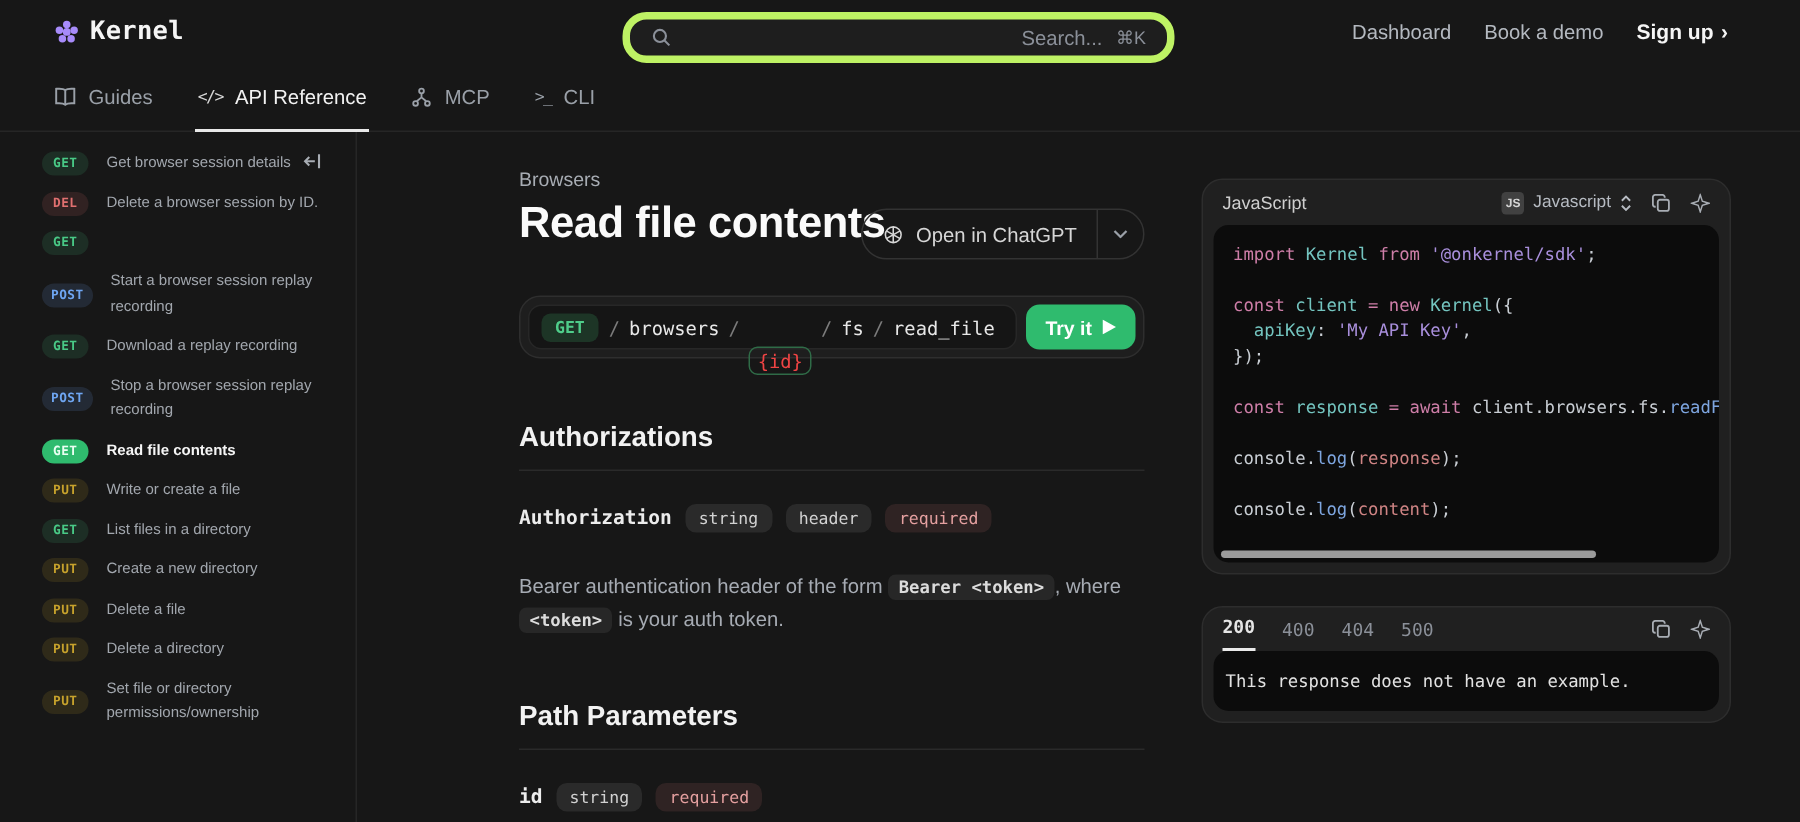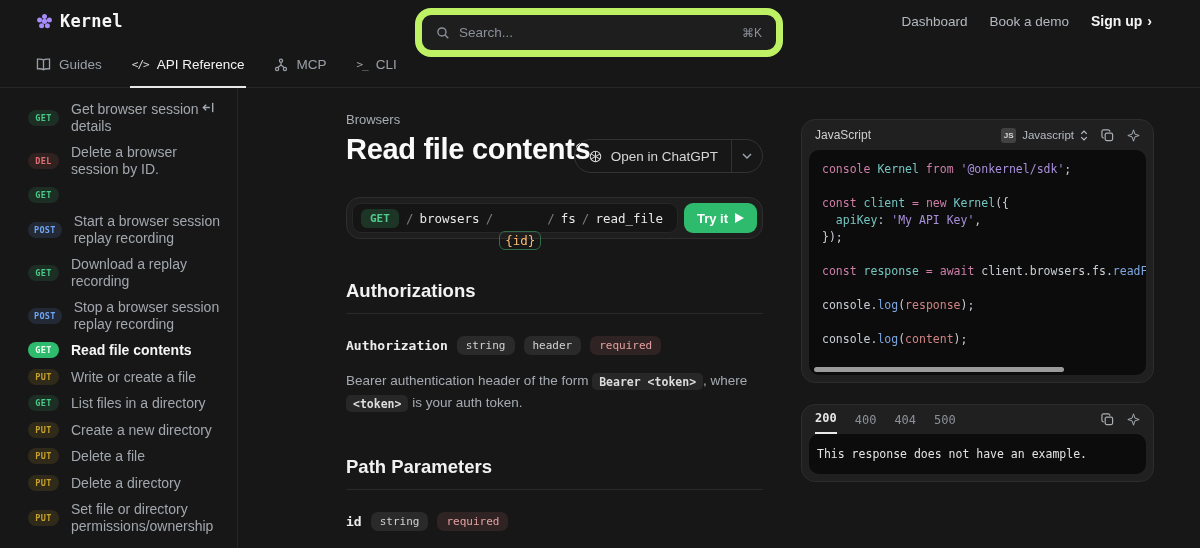--- a/index.html
+++ b/index.html
@@ -15,9 +15,9 @@
   .brand { display:flex; align-items:center; gap:7px; }
   .brand-name { color:#f5f5f5; font-size:17px; font-weight:700; letter-spacing:.2px; font-family:"DejaVu Sans Mono", monospace; }
   .searchbar {
-    position:absolute; left:415px; top:8px; width:368px; height:49px;
-    background:#1e1e1e; border:7px solid #bef264; border-radius:16px;
-    display:flex; align-items:center; padding:0 14px; gap:9px; color:#8b9099; cursor:pointer;
+    position:absolute; left:415px; top:8px; width:368px; height:34px;
+    background:#1e1e1e; border:5px solid #bef264; border-radius:16px;
+    display:flex; align-items:center; padding:0 14px; gap:9px; color:#8b9099; cursor:pointer;text-align:right;
   }
   .searchbar .ph { font-size:13.5px; flex:1; }
   .searchbar .kbd { font-size:12px; color:#8b9099; }

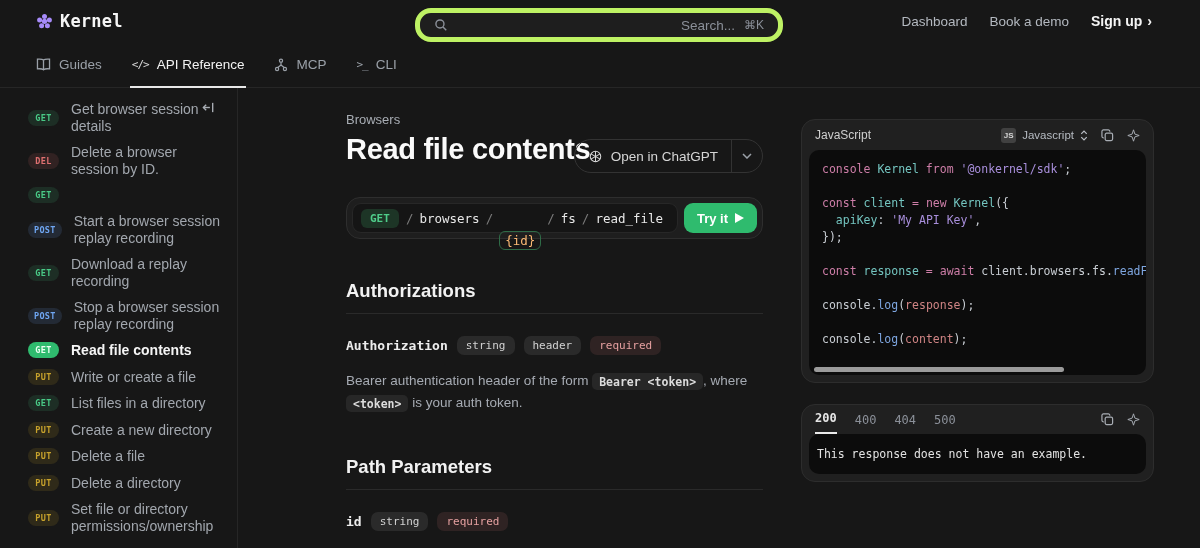--- a/index.html
+++ b/index.html
@@ -50,7 +50,7 @@
   .m-del  { color:#e07070; background:rgba(224,112,112,.13); }
   .m-post { color:#6fa6f2; background:rgba(111,166,242,.14); }
   .m-put  { color:#c7a22c; background:rgba(199,162,44,.14); }
-  .nav-item .lbl { color:#a2a7ae; font-size:14px; line-height:16.5px; }
+  .nav-item .lbl { color:#a2a7ae; font-size:10px; line-height:16.5px; }
   .nav-item.active .lbl { color:#f5f5f5; font-weight:700; }
   .nav-item.active .method-badge.m-get { background:#2fbb6e; color:#eafff2; }
 

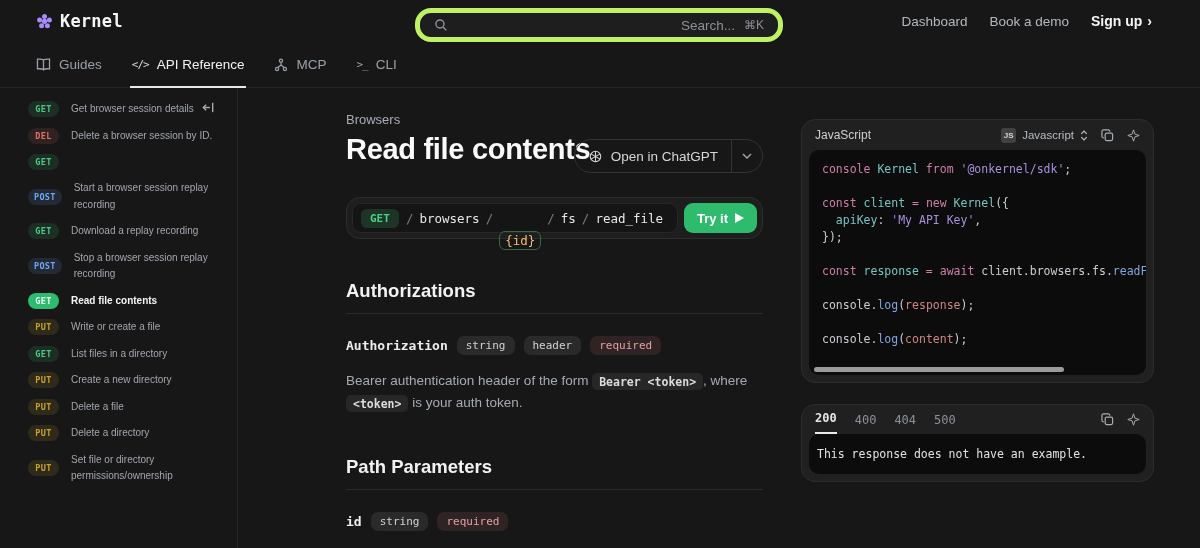--- a/index.html
+++ b/index.html
@@ -367,7 +367,7 @@
         </div>
         <div class="code-block">
           <div>
-              <div class="code-line"><span class="tok-kw">console </span><span class="tok-id">Kernel </span><span class="tok-kw">from </span><span class="tok-str">'@onkernel/sdk'</span><span class="tok-pl">;</span></div>
+              <div class="code-line"><span class="tok-kw">import </span><span class="tok-id">Kernel </span><span class="tok-kw">from </span><span class="tok-str">'@onkernel/sdk'</span><span class="tok-pl">;</span></div>
               <div class="code-line">&nbsp;</div>
               <div class="code-line"><span class="tok-kw">const </span><span class="tok-id">client </span><span class="tok-kw">= </span><span class="tok-kw">new </span><span class="tok-id">Kernel</span><span class="tok-pl">({</span></div>
               <div class="code-line"><span class="tok-pl">  </span><span class="tok-id">apiKey</span><span class="tok-pl">: </span><span class="tok-str">'My API Key'</span><span class="tok-pl">,</span></div>

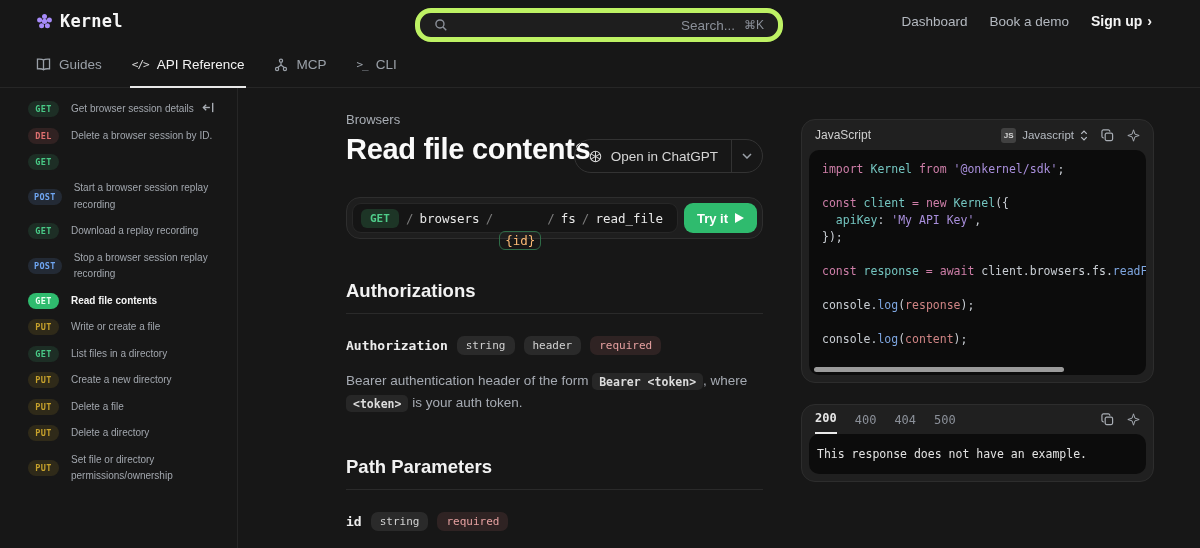--- a/index.html
+++ b/index.html
@@ -81,7 +81,7 @@
   .endpoint-path { display:flex; align-items:center; gap:6px; font-family:"DejaVu Sans Mono", monospace; font-size:12.5px; }
   .endpoint-path .sep { color:#7c7c7c; }
   .endpoint-path .seg { color:#e8e8e8; }
-  .endpoint-path .seg-param { color:#fdba74; border:1px solid #2f6b47; border-radius:6px; padding:1px 5px;margin-top:45px; }
+  .endpoint-path .seg-param { color:#ef4444; border:1px solid #2f6b47; border-radius:6px; padding:1px 5px;margin-top:45px; }
   .try-btn {
     flex:none; background:#2fbb6e; color:#fff; font-weight:700; font-size:13px;
     border:none; border-radius:9px; height:30px; padding:0 13px;

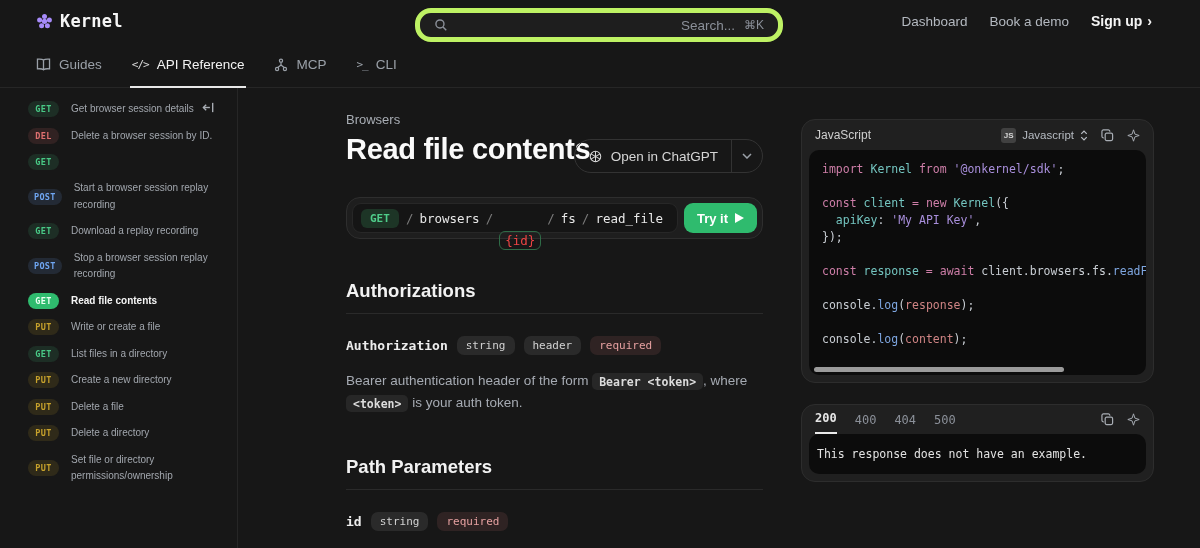--- a/index.html
+++ b/index.html
@@ -96,7 +96,7 @@
     background:#2a2a2a; color:#d2d2d2;
   }
   .chip.required { background:rgba(224,125,125,.12); color:#e5a0a0; }
-  .desc { margin-top:15px; color:#a6abb3; font-size:13.5px; line-height:1.65; }
+  .desc { margin-top:25px; color:#a6abb3; font-size:13.5px; line-height:1.65; }
   .code-chip {
     font-family:"DejaVu Sans Mono", monospace; font-size:11.5px; background:#272727; color:#dcdcdc;
     border-radius:5px; padding:1.5px 7px; font-weight:bold;

